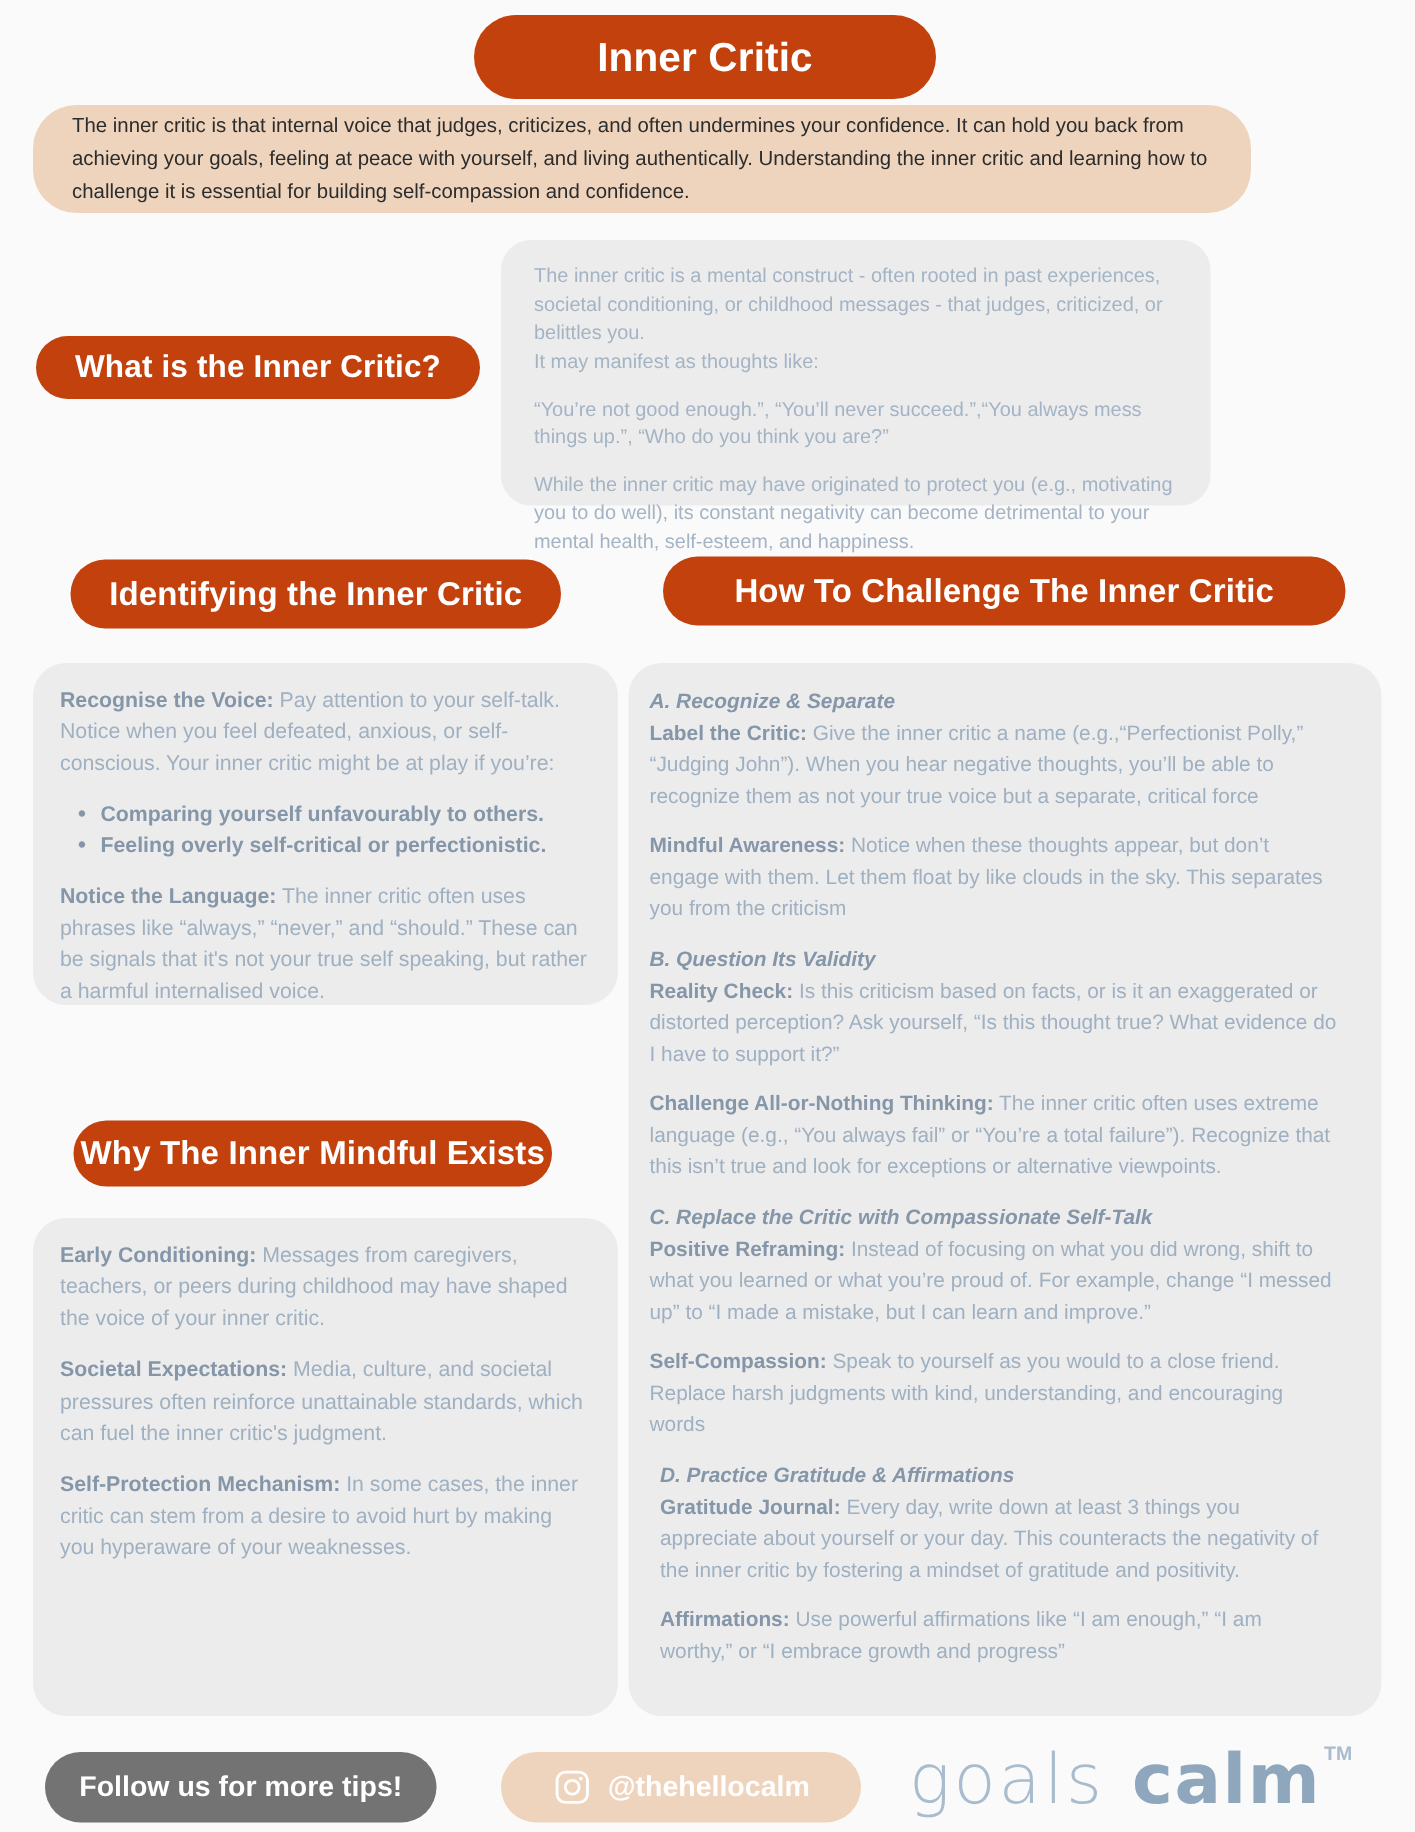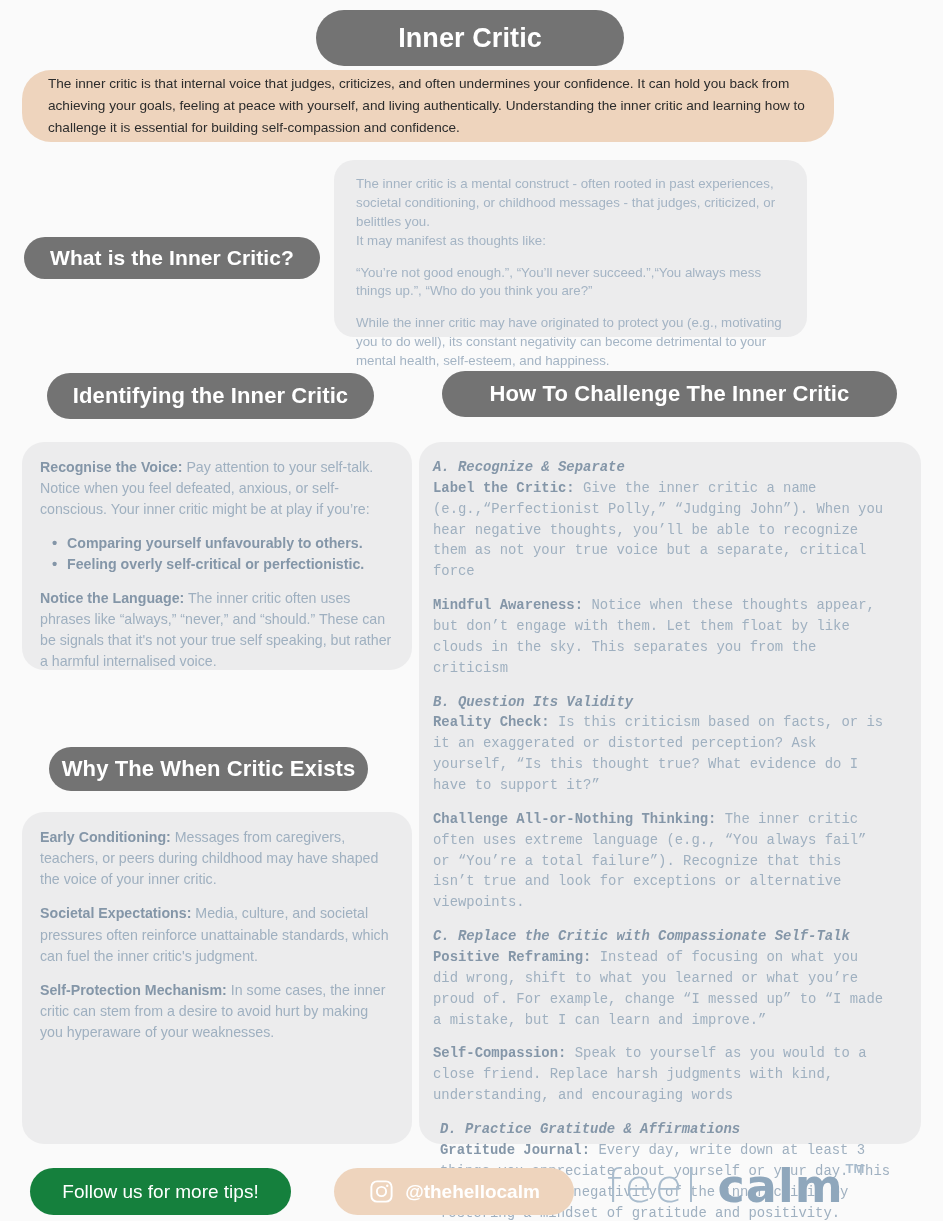--- a/index.html
+++ b/index.html
@@ -15,7 +15,7 @@
 
   
   .pill {
-    background: #737373;
+    background: #c2410c;
     color: #ffffff;
     border-radius: 999px;
     font-weight: bold;

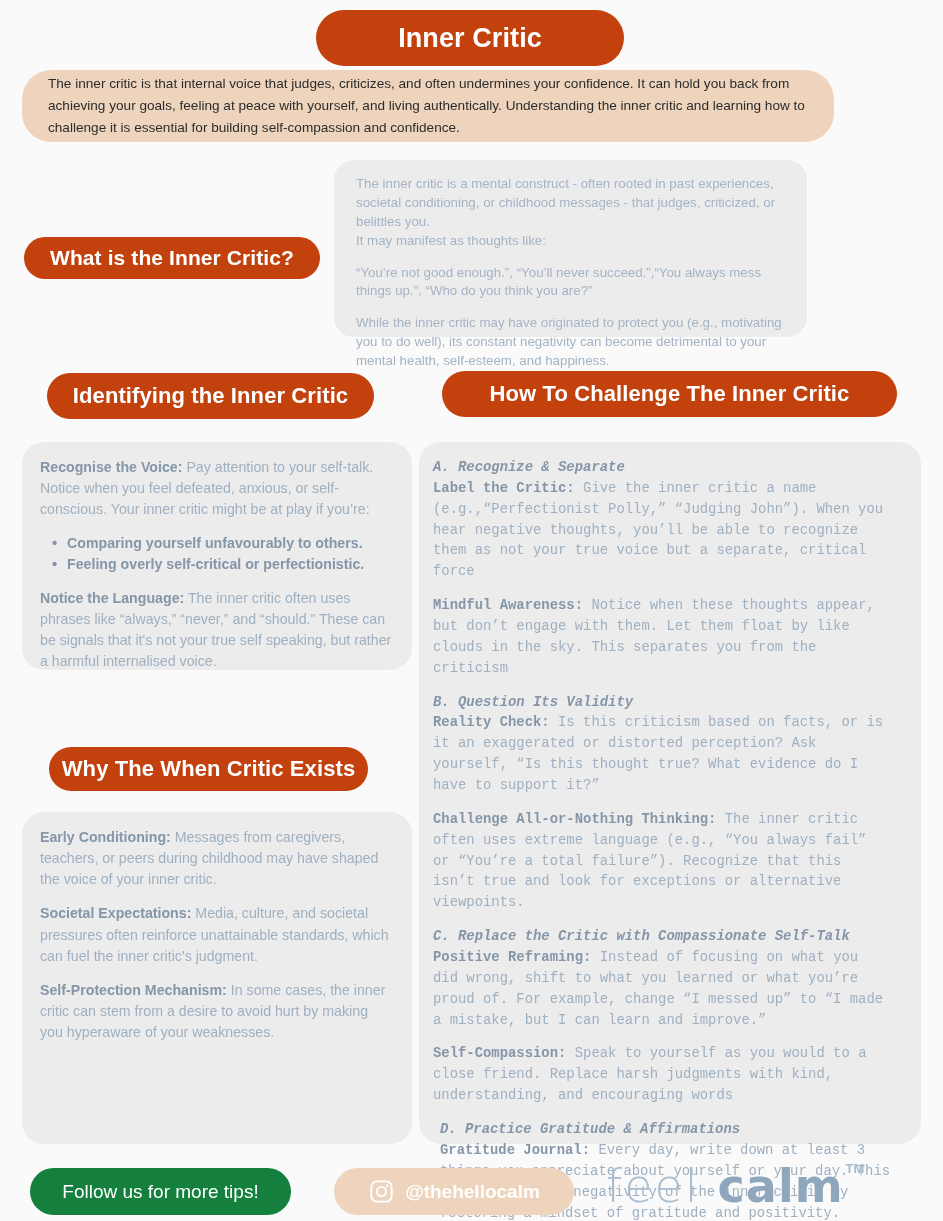--- a/index.html
+++ b/index.html
@@ -50,7 +50,7 @@
   
   #what-pill {
     position: absolute;
-    left: 24px; top: 237px;
+    left: 24px; top: 224px;
     width: 296px; height: 42px;
     font-size: 21px;
   }

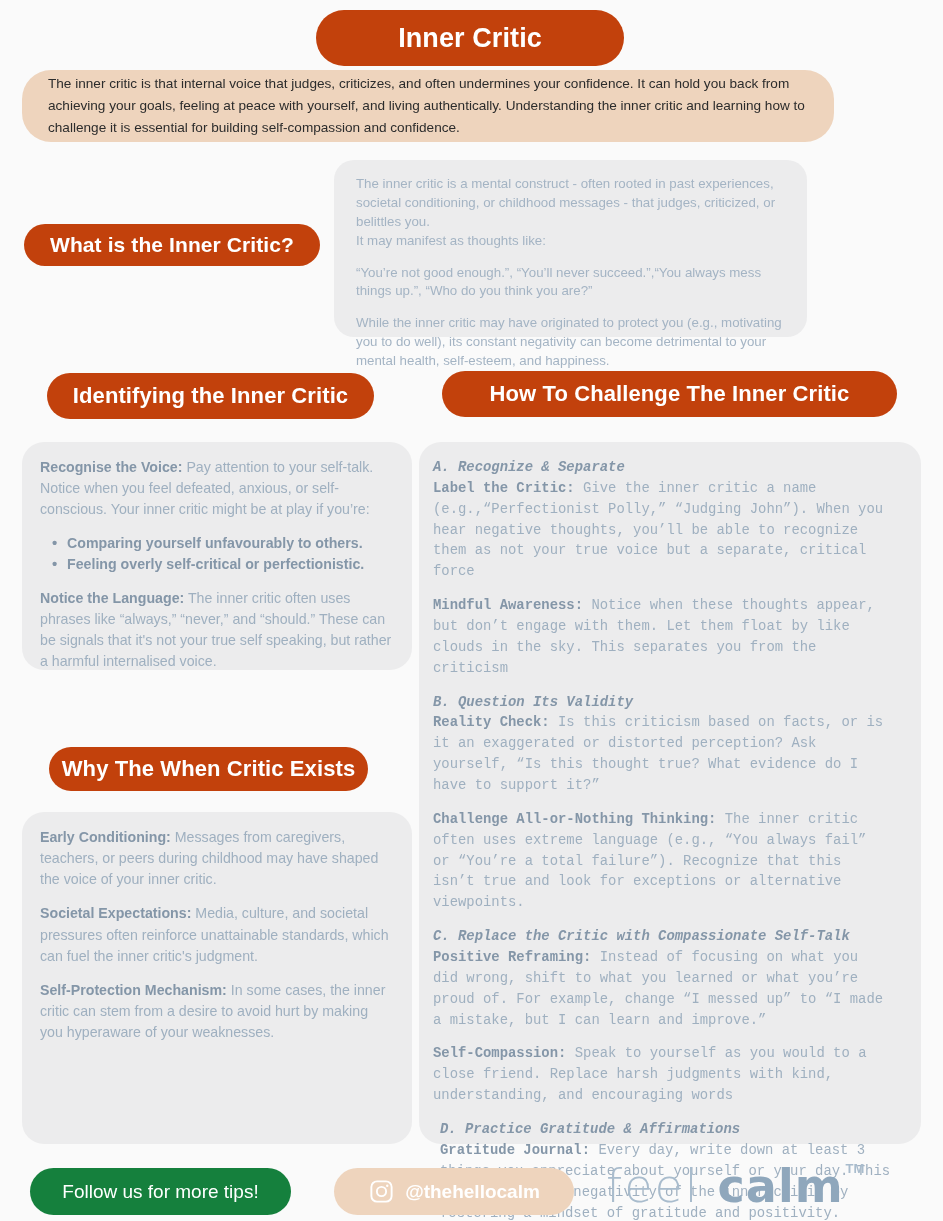--- a/index.html
+++ b/index.html
@@ -99,7 +99,7 @@
 
   #identify-card { left: 22px; top: 442px; width: 390px; height: 228px; padding: 15px 18px 0 18px; }
   #why-card      { left: 22px; top: 812px; width: 390px; height: 332px; padding: 15px 18px 0 18px; }
-  #challenge-card{ left: 419px; top: 442px; width: 502px; height: 702px; padding: 15px 30px 0 14px; font-family: Liberation Mono, monospace; }
+  #challenge-card{ left: 419px; top: 442px; width: 502px; height: 702px; padding: 15px 30px 0 14px; }
 
   .body-text {
     font-size: 14.2px;

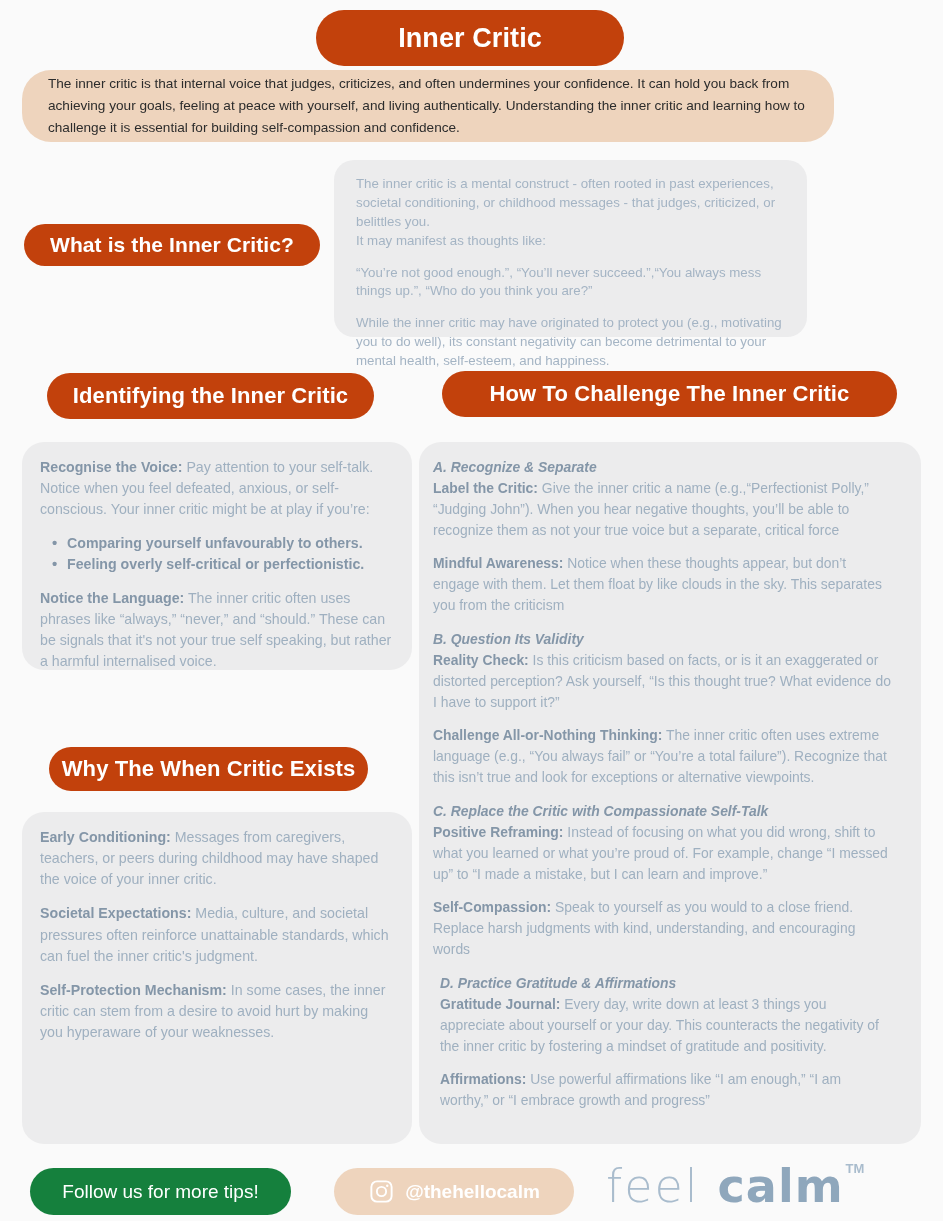--- a/index.html
+++ b/index.html
@@ -238,7 +238,7 @@
   </p>
 </div>
 
-<div class="pill" id="why-pill">Why The When Critic Exists</div>
+<div class="pill" id="why-pill">Why The Inner Mindful Exists</div>
 
 <div class="card body-text" id="why-card">
   <p class="para">

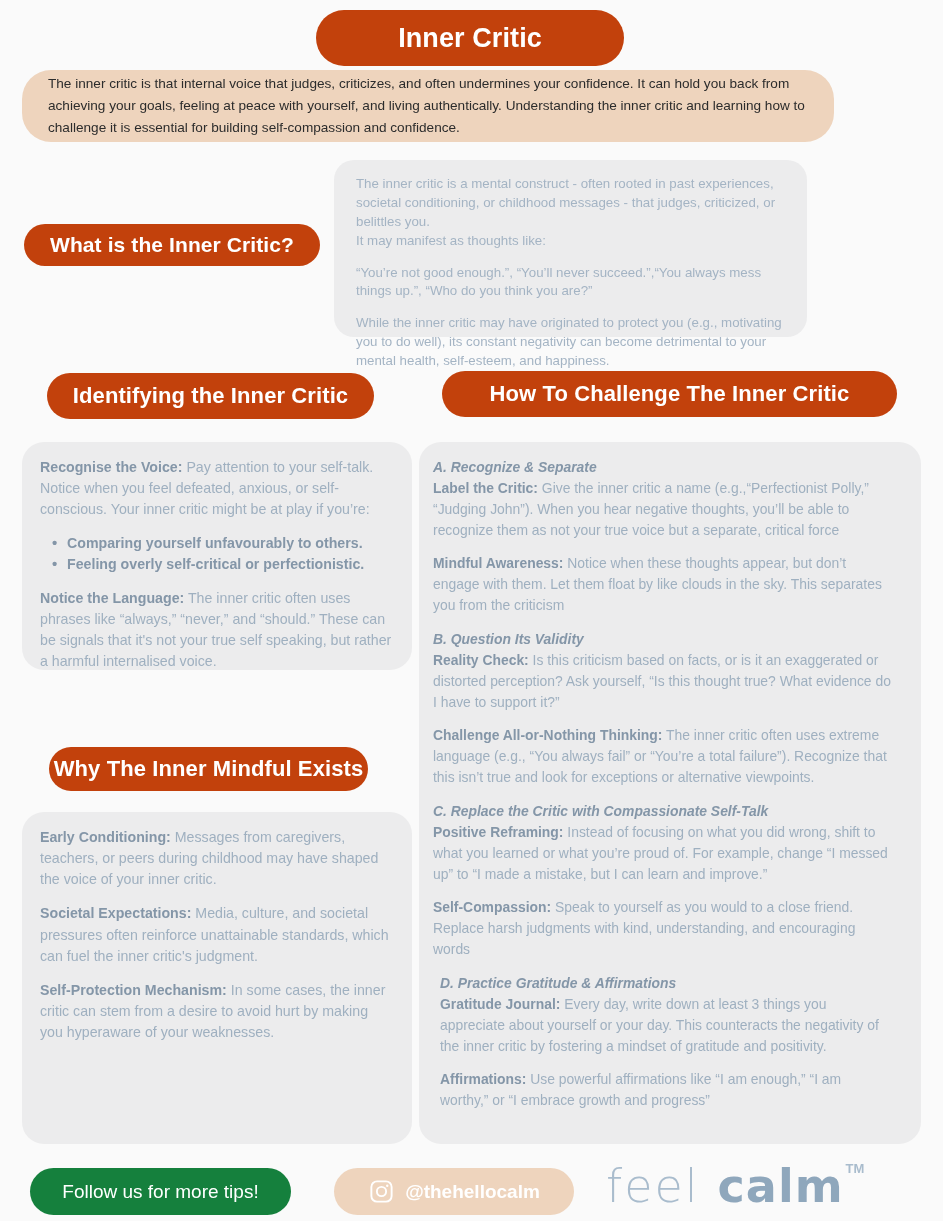--- a/index.html
+++ b/index.html
@@ -152,11 +152,11 @@
     position: absolute;
     left: 30px; top: 1168px;
     width: 261px; height: 47px;
-    background: #15803d;
+    background: #737373;
     color: #ffffff;
     border-radius: 999px;
     font-size: 19px;
-    font-weight: normal;
+    font-weight: bold;
     display: flex; align-items: center; justify-content: center;
   }
 

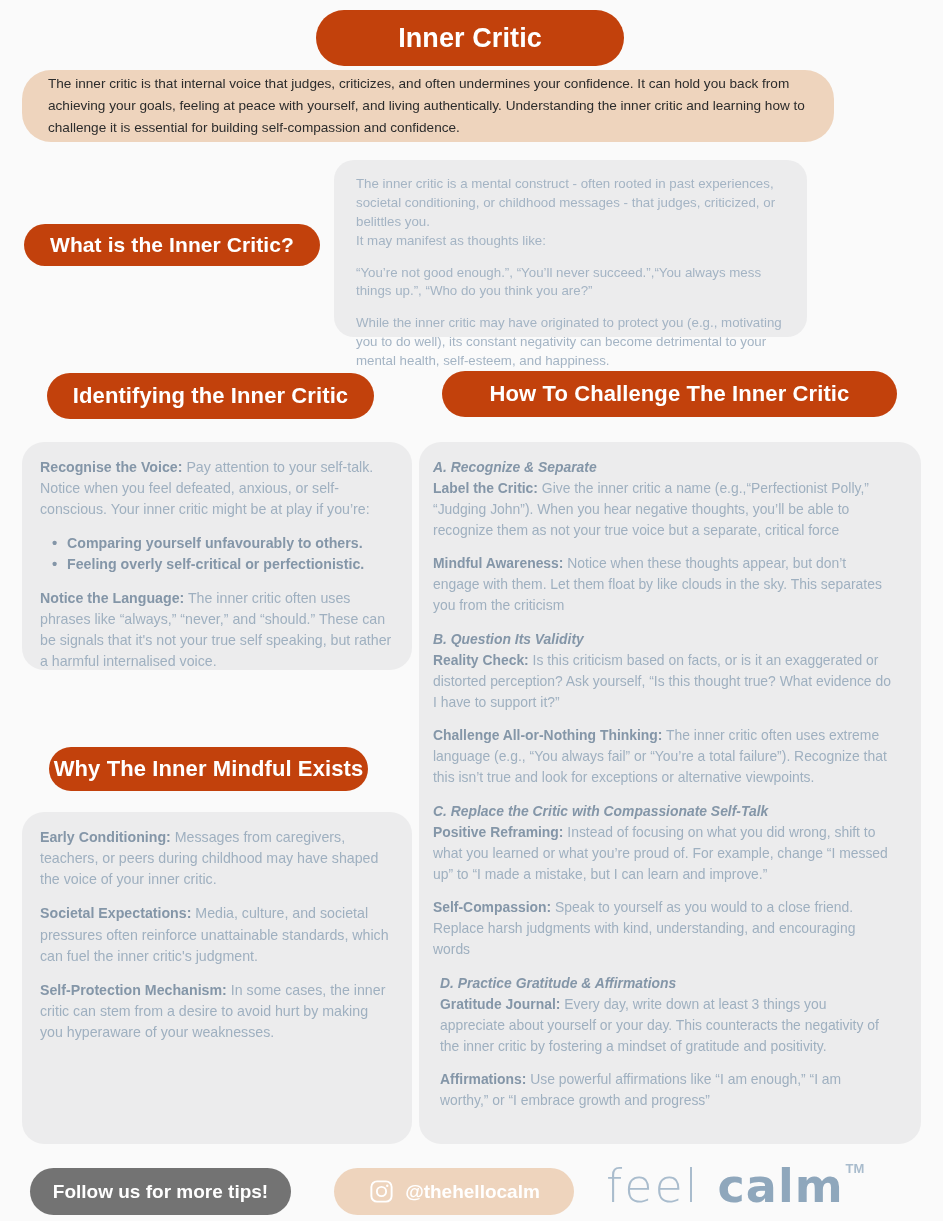--- a/index.html
+++ b/index.html
@@ -303,7 +303,7 @@
 </div>
 
 <div id="brand">
-  <span id="brand-hello">feel</span>
+  <span id="brand-hello">goals</span>
   <span id="brand-calm">calm</span>
   <span id="brand-tm">TM</span>
 </div>

